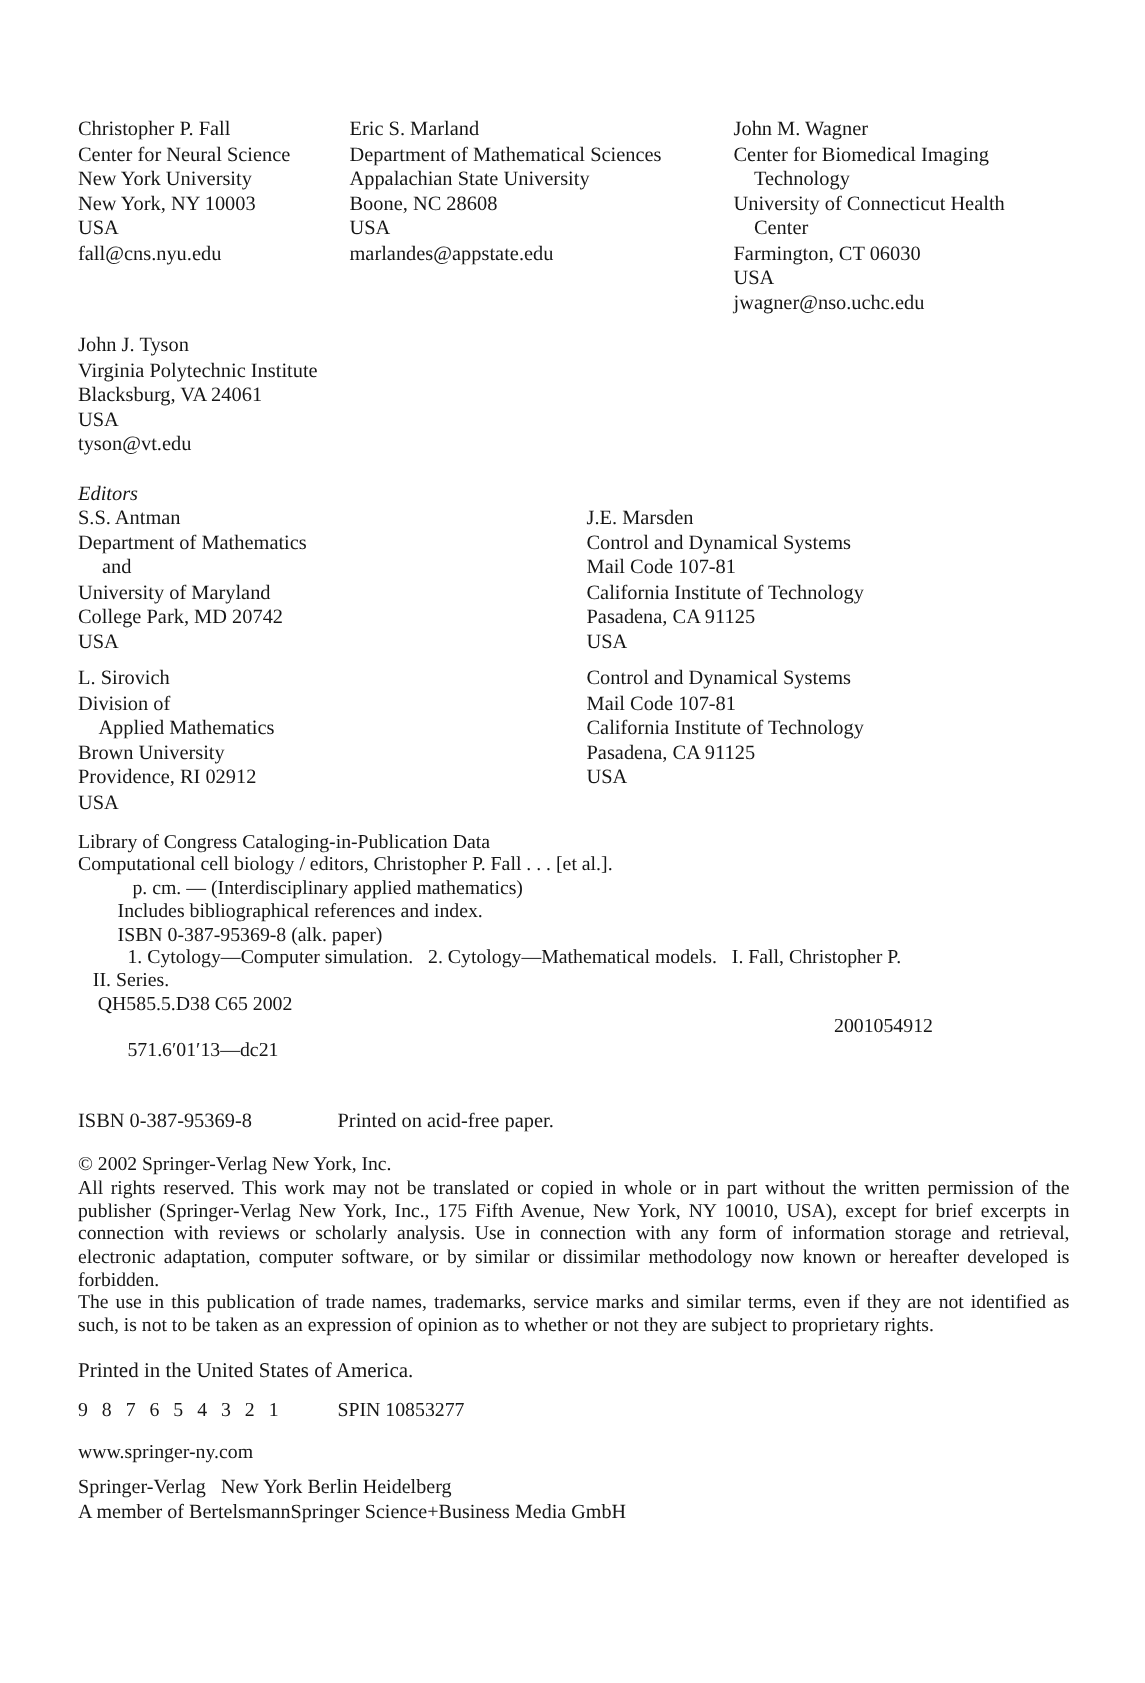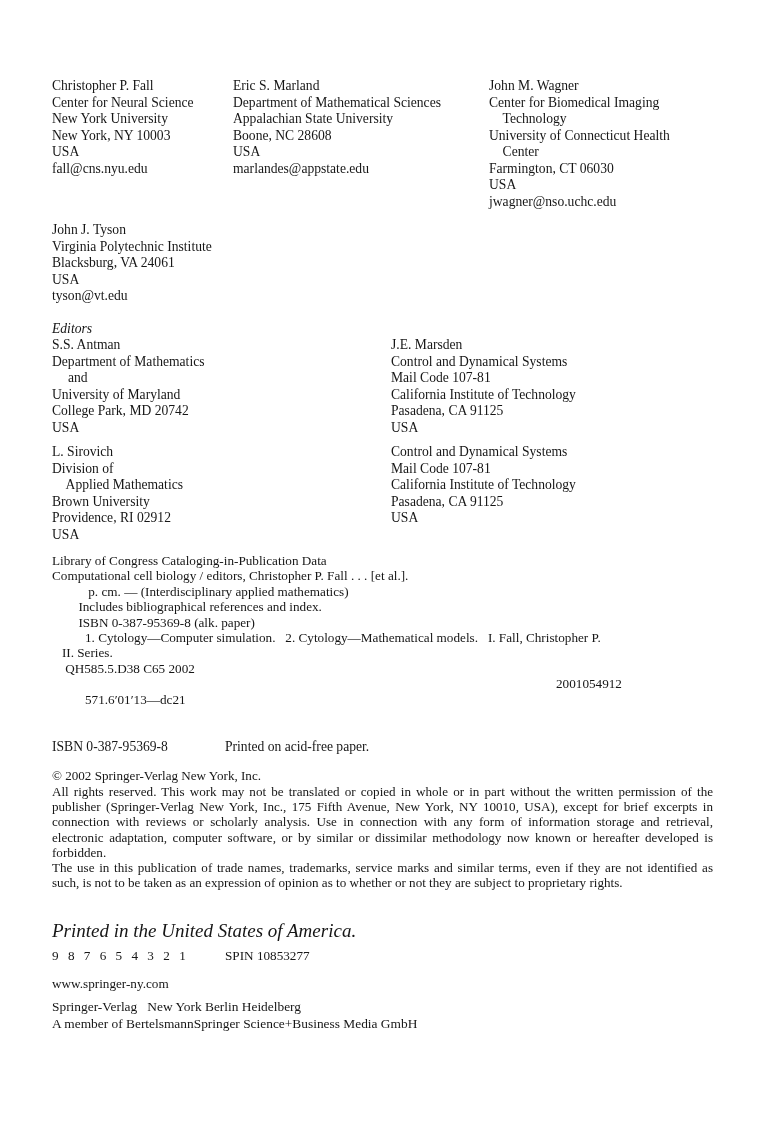--- a/index.html
+++ b/index.html
@@ -33,7 +33,7 @@
   .fixed-col { display: inline-block; width: 173px; }
   .copyright { margin-top: 13px; font-size: 13.1px; line-height: 15.3px; }
   .para { text-align: justify; margin: 0; }
-  .printed { margin-top: 32px; font-size: 19px; font-style: italic; }
+  .printed { margin-top: 16px; font-size: 14px; }
   .printing { margin-top: 9px; font-size: 13.2px; }
   .print-nums { word-spacing: 6px; }
   .site { margin-top: 11px; font-size: 13.2px; }

